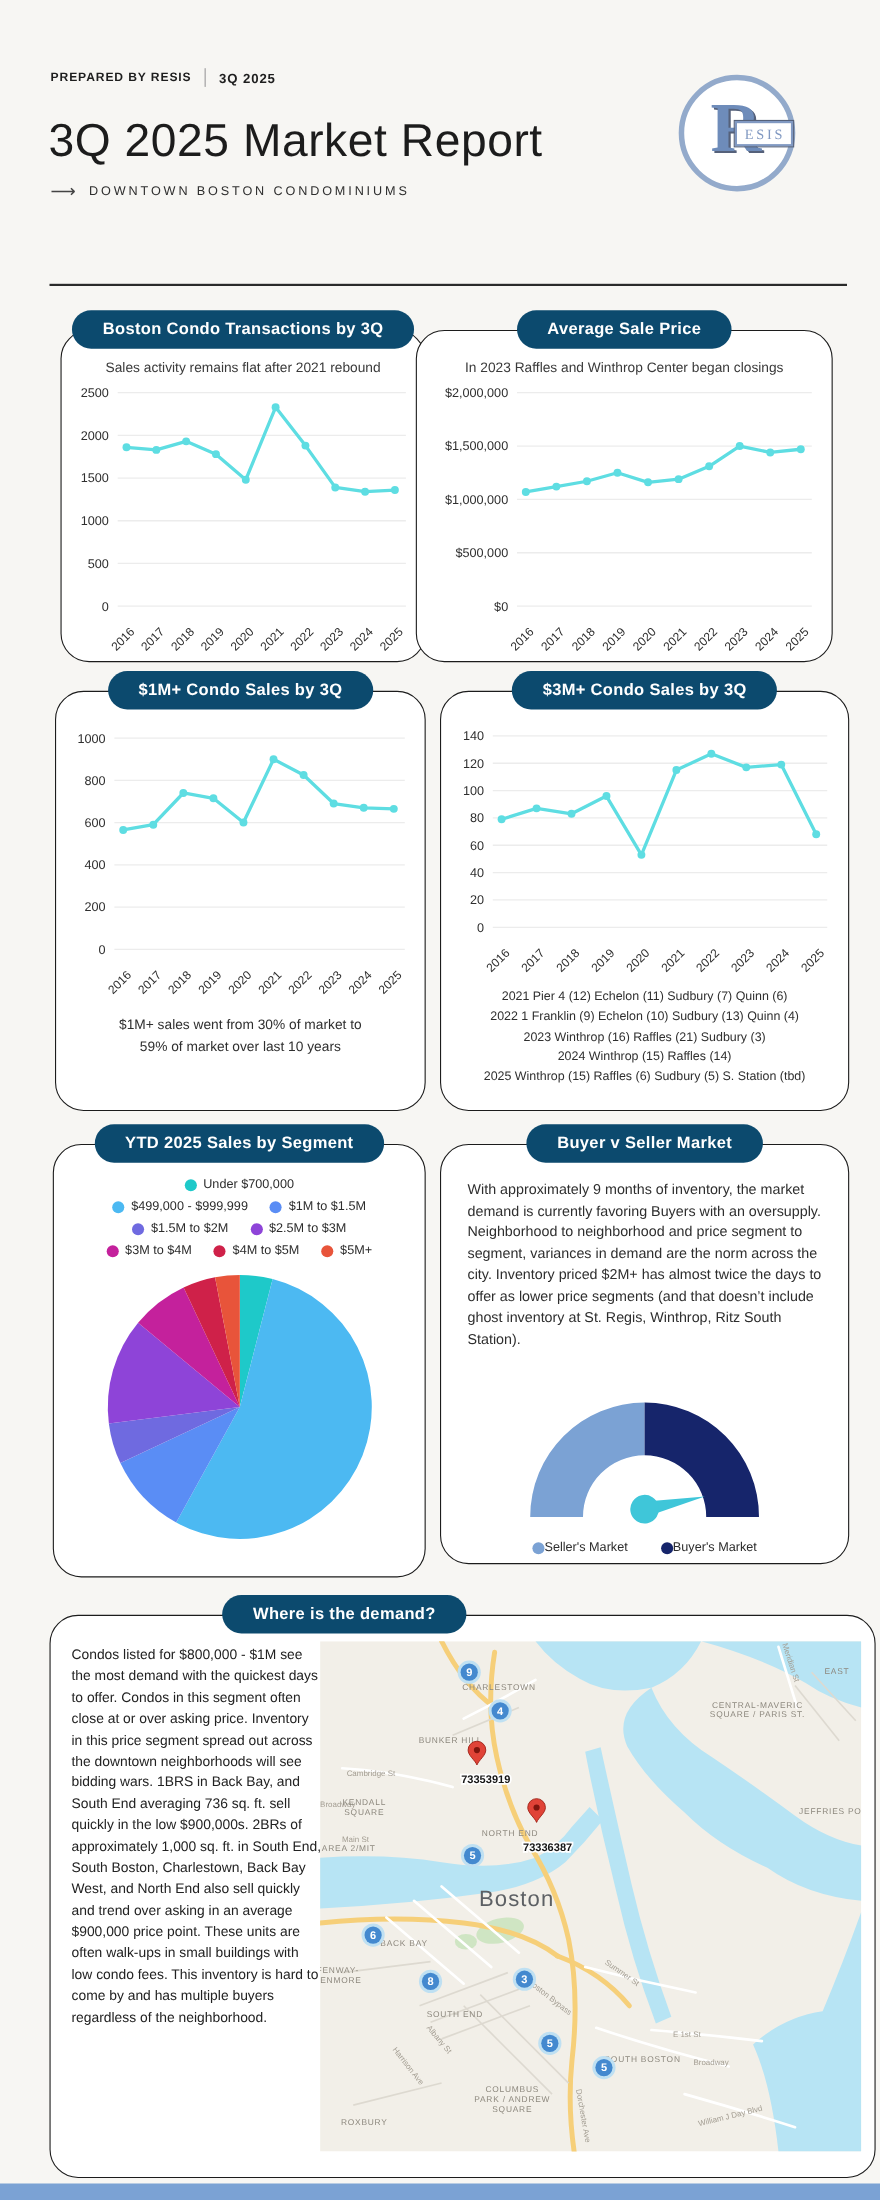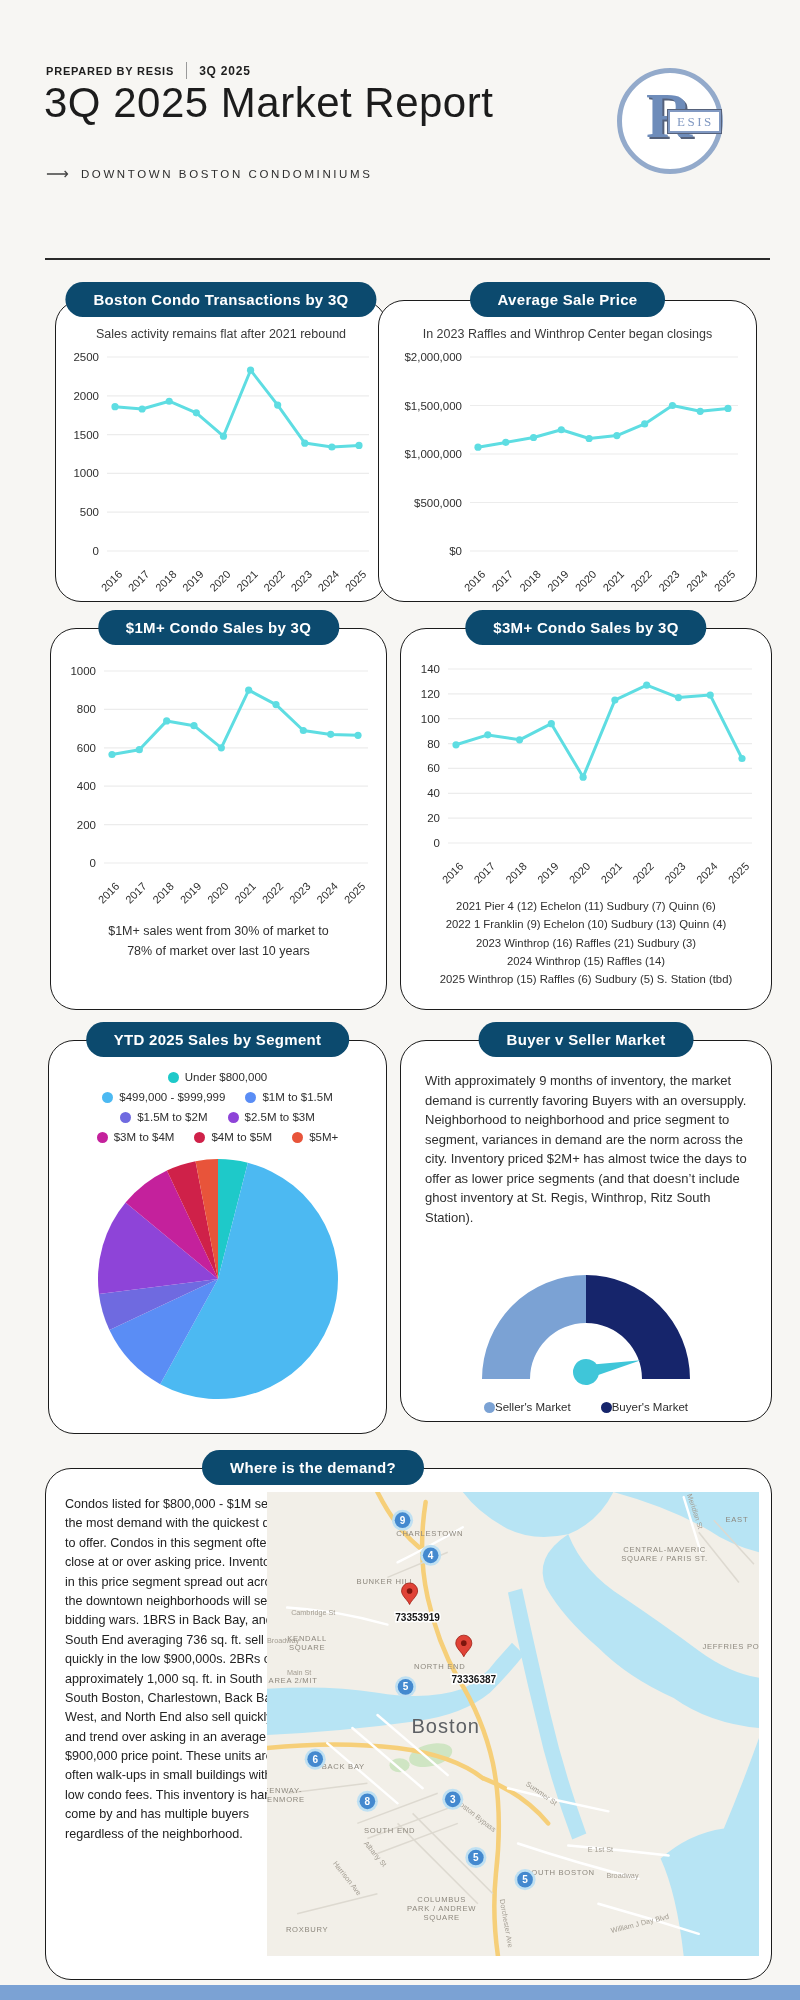--- a/index.html
+++ b/index.html
@@ -11,7 +11,7 @@
   .eyebrow .lbl{font-size:11px;font-weight:bold;letter-spacing:.8px;color:#1e1e1e;}
   .eyebrow .vline{width:1px;height:17px;background:#9a9a9a;}
   .eyebrow .q{font-size:12px;font-weight:bold;letter-spacing:.8px;color:#1e1e1e;}
-  .page-title{position:absolute;left:44px;top:79px;font-size:42px;font-weight:300;color:#1c1c1c;letter-spacing:.5px;}
+  .page-title{position:absolute;left:44px;top:104px;font-size:42px;font-weight:300;color:#1c1c1c;letter-spacing:.5px;}
   .tagline{position:absolute;left:46px;top:164px;display:flex;align-items:center;gap:12px;color:#333;}
   .tagline .arrow{font-size:16px;color:#444;}
   .tagline .txt{font-size:11.5px;letter-spacing:2.6px;color:#2e2e2e;}

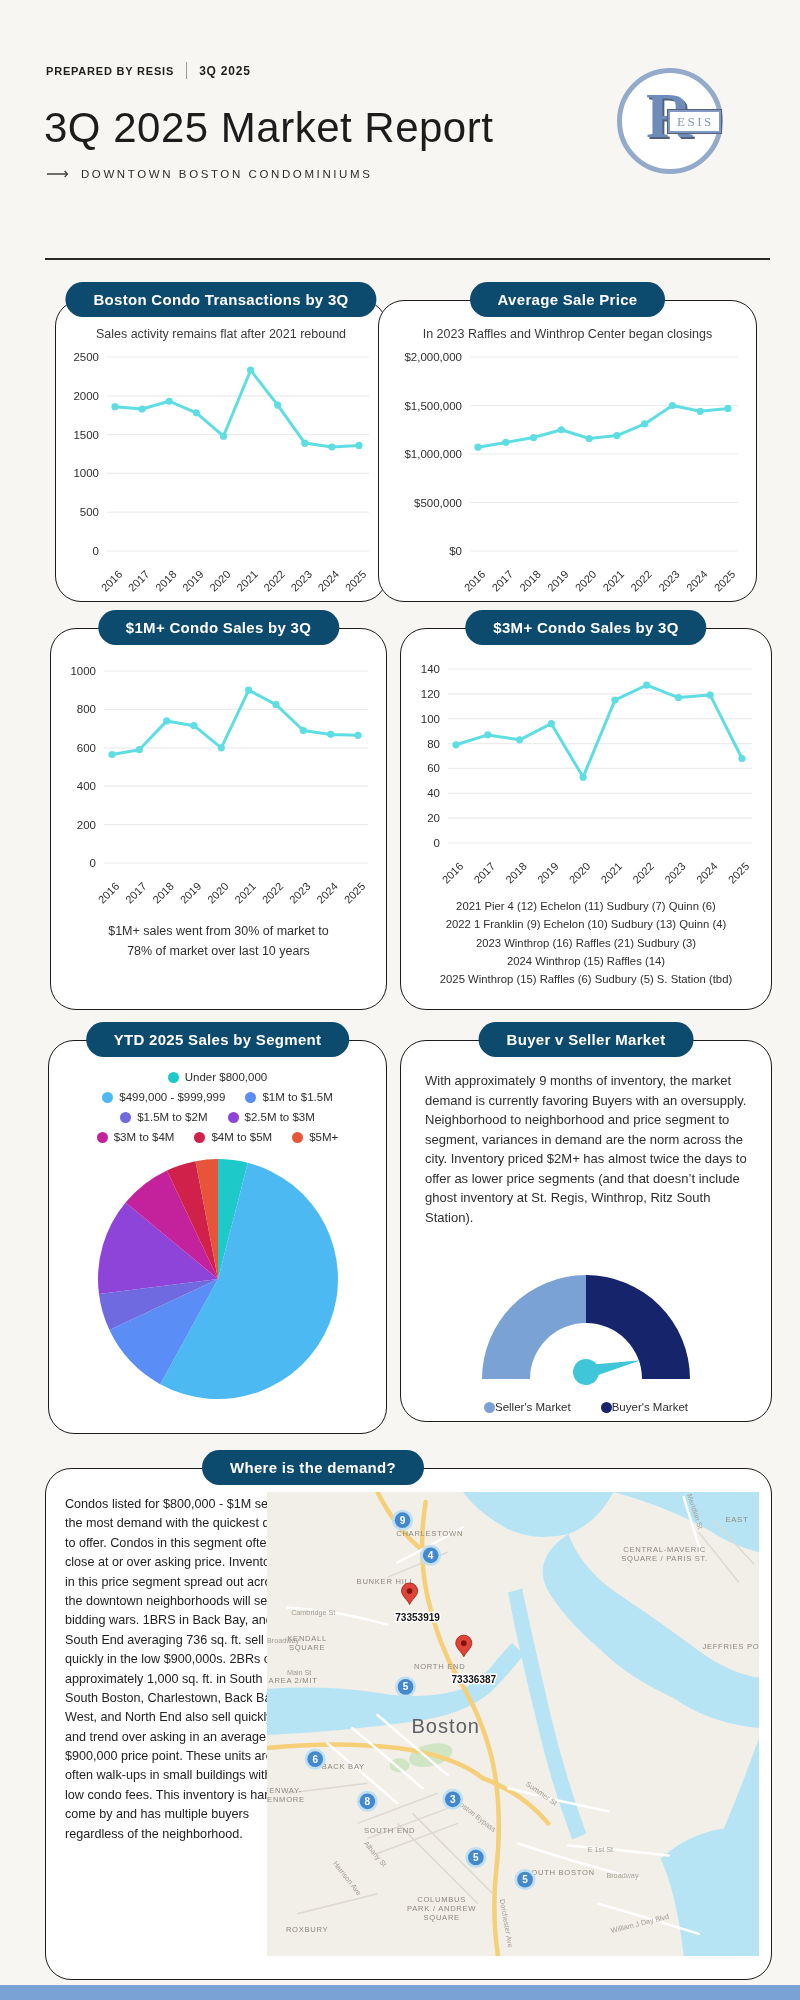--- a/index.html
+++ b/index.html
@@ -207,7 +207,7 @@
       </svg>
     <div class="cap">
       <div>$1M+ sales went from 30% of market to</div>
-      <div>78% of market over last 10 years</div>
+      <div>59% of market over last 10 years</div>
     </div>
   </div>
 

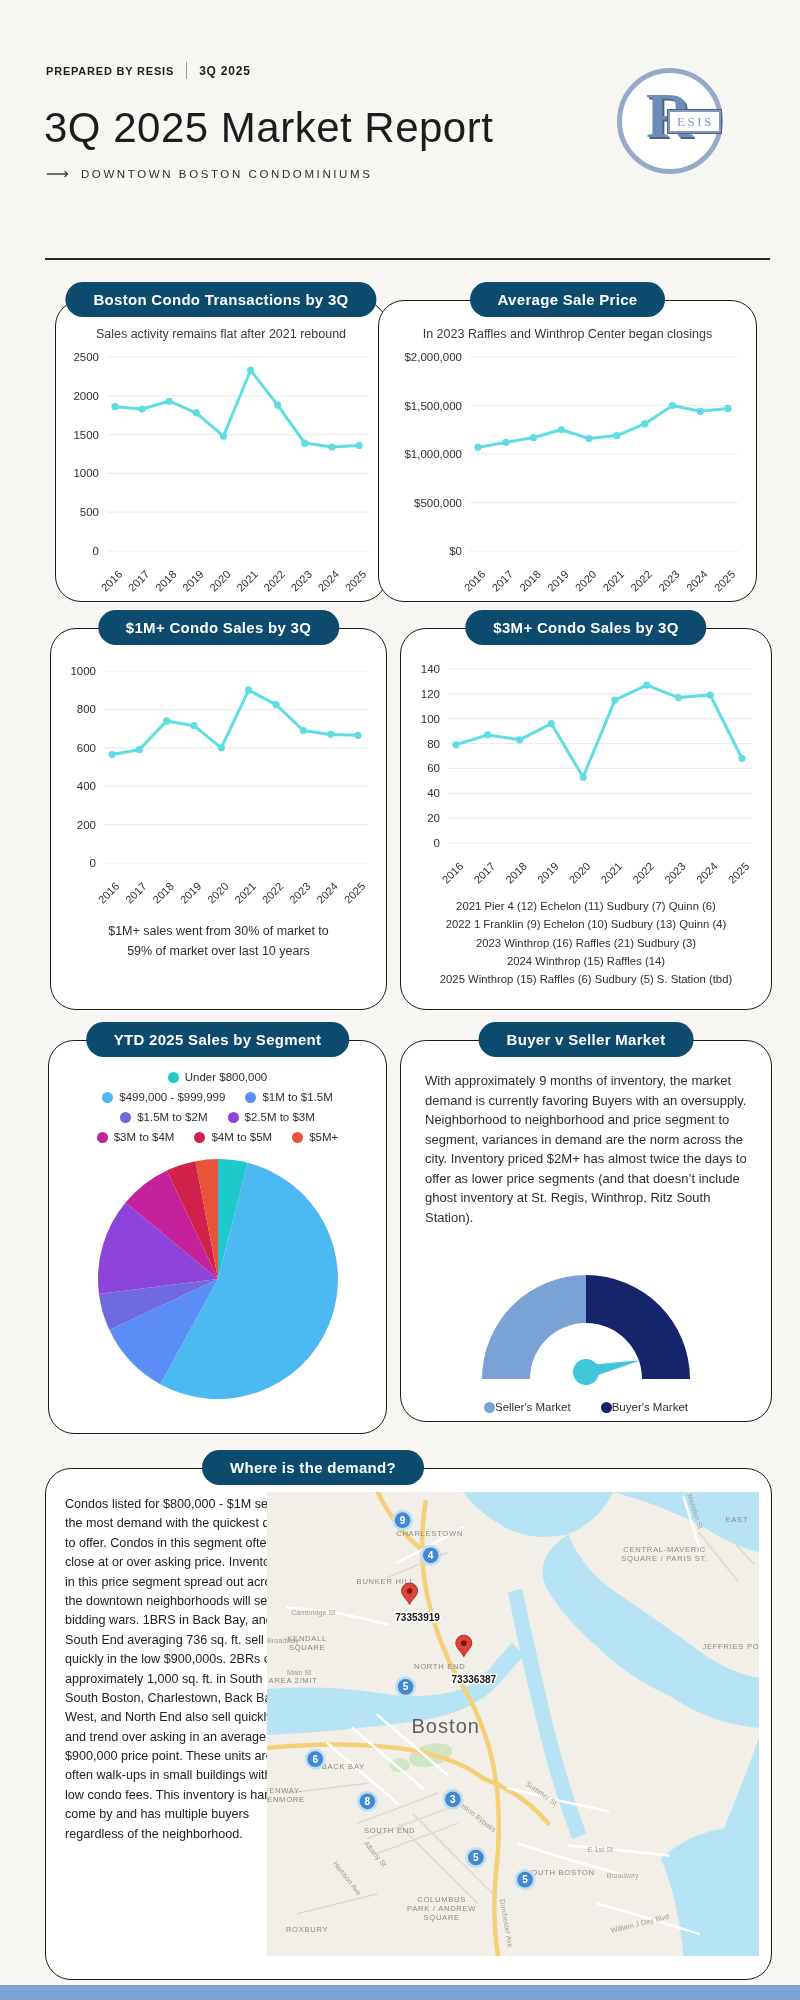--- a/index.html
+++ b/index.html
@@ -267,7 +267,7 @@
         <div class="plrow">
           <div class="plitem">
             <span class="dot" style="background: rgb(30, 201, 201);"></span>
-            <span>Under $800,000</span>
+            <span>Under $700,000</span>
           </div>
         </div>
         <div class="plrow">

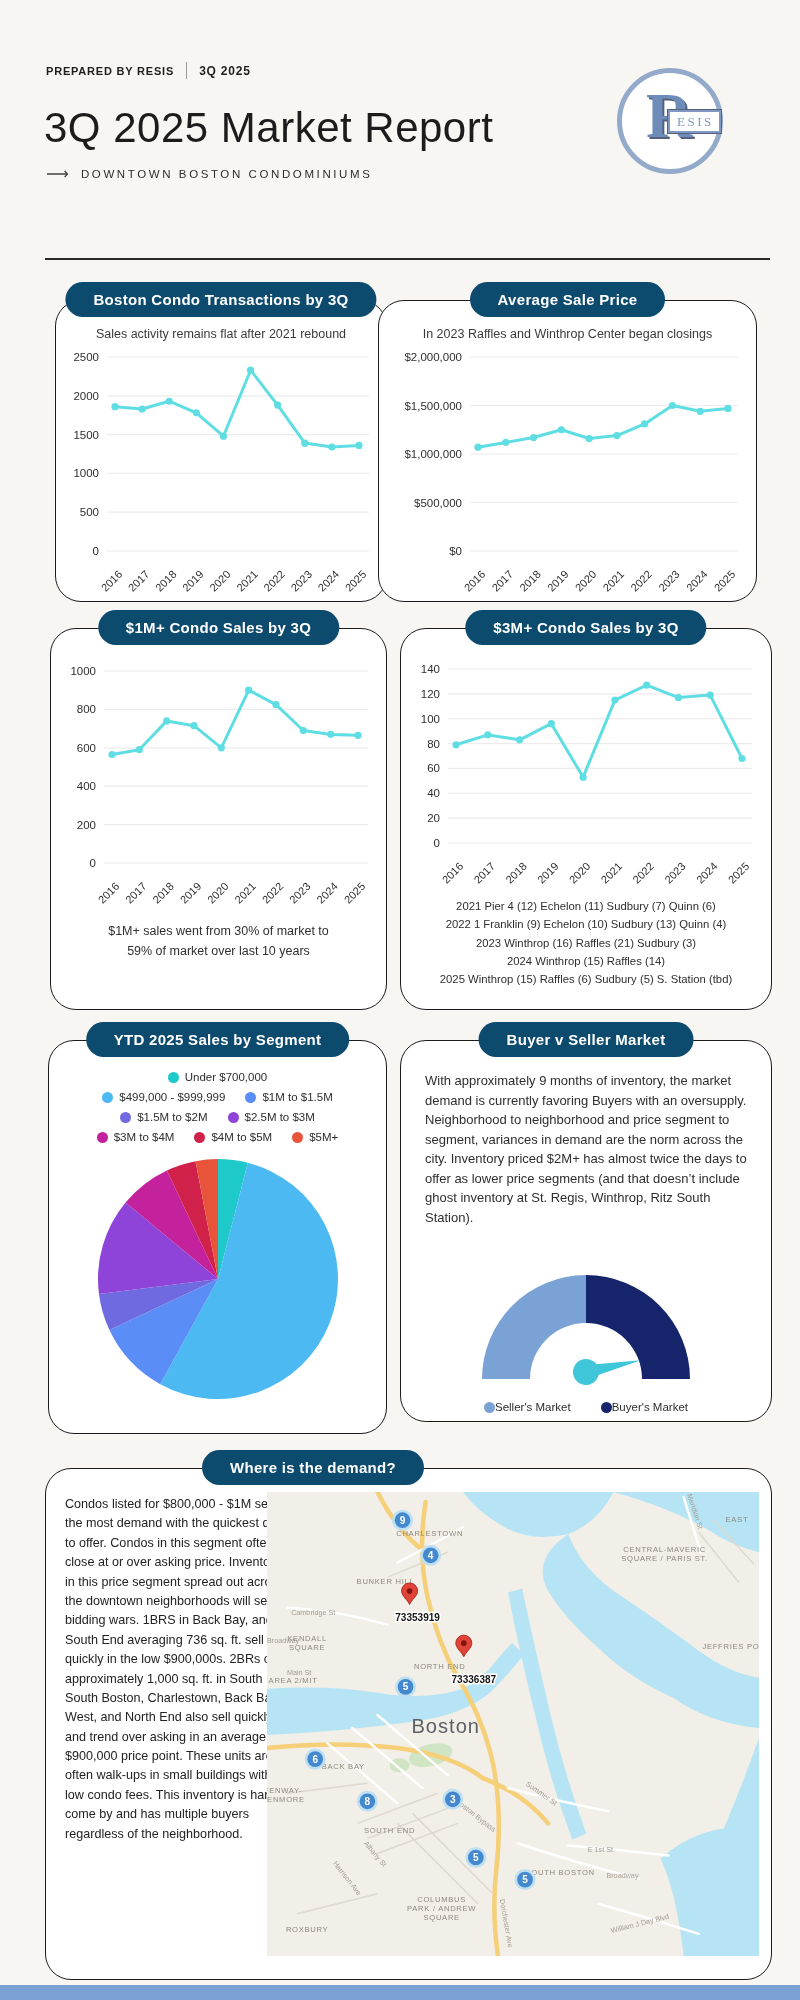--- a/index.html
+++ b/index.html
@@ -29,7 +29,7 @@
   #card-3m{left:400px;top:628px;width:370px;height:380px;}
   #card-pie{left:48px;top:1040px;width:337px;height:392px;}
   #card-gauge{left:400px;top:1040px;width:370px;height:380px;}
-  #card-demand{left:45px;top:1468px;width:725px;height:510px;}
+  #card-demand{left:45px;top:1468px;width:725px;height:510px;padding-left:24px;}
   #card-demand .banner{left:267px;}
 
   .chart-sub{text-align:center;font-size:12.5px;color:#3a3a3a;margin-top:26px;}

